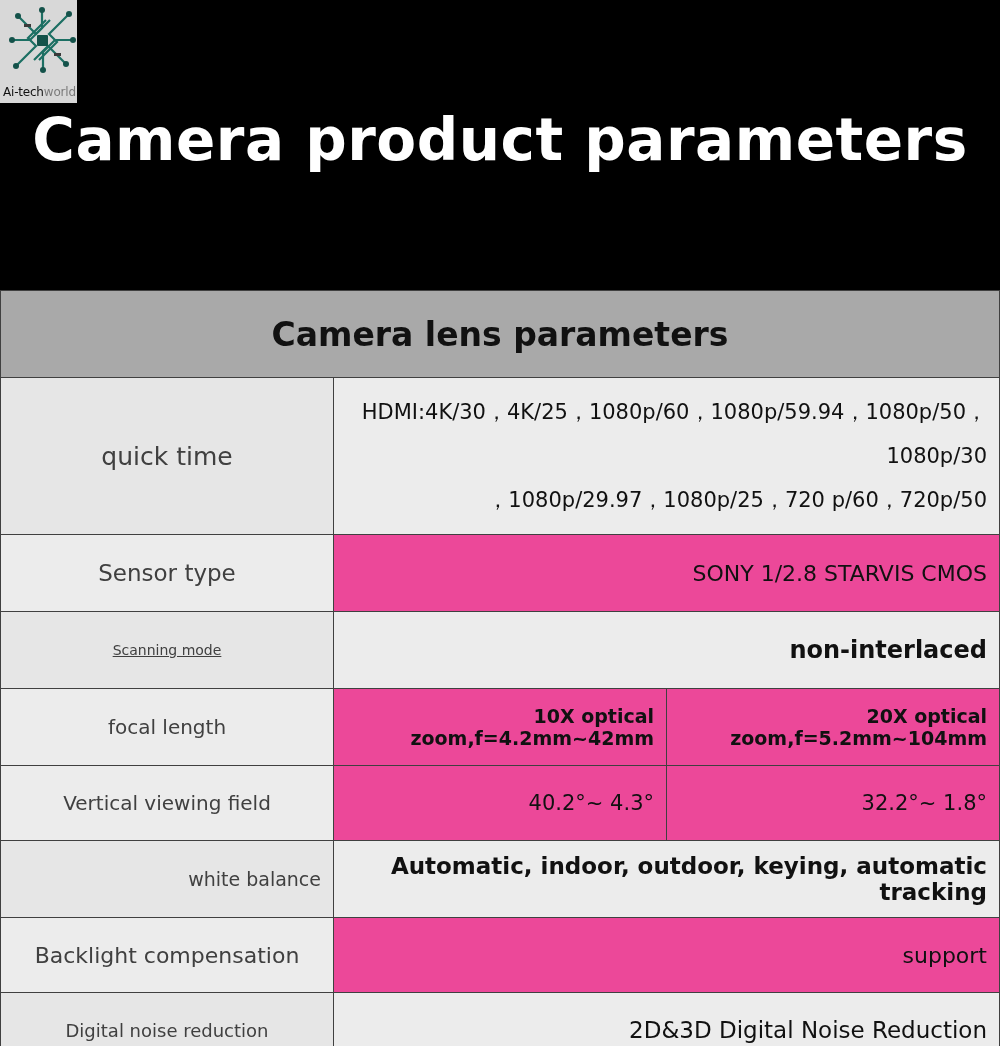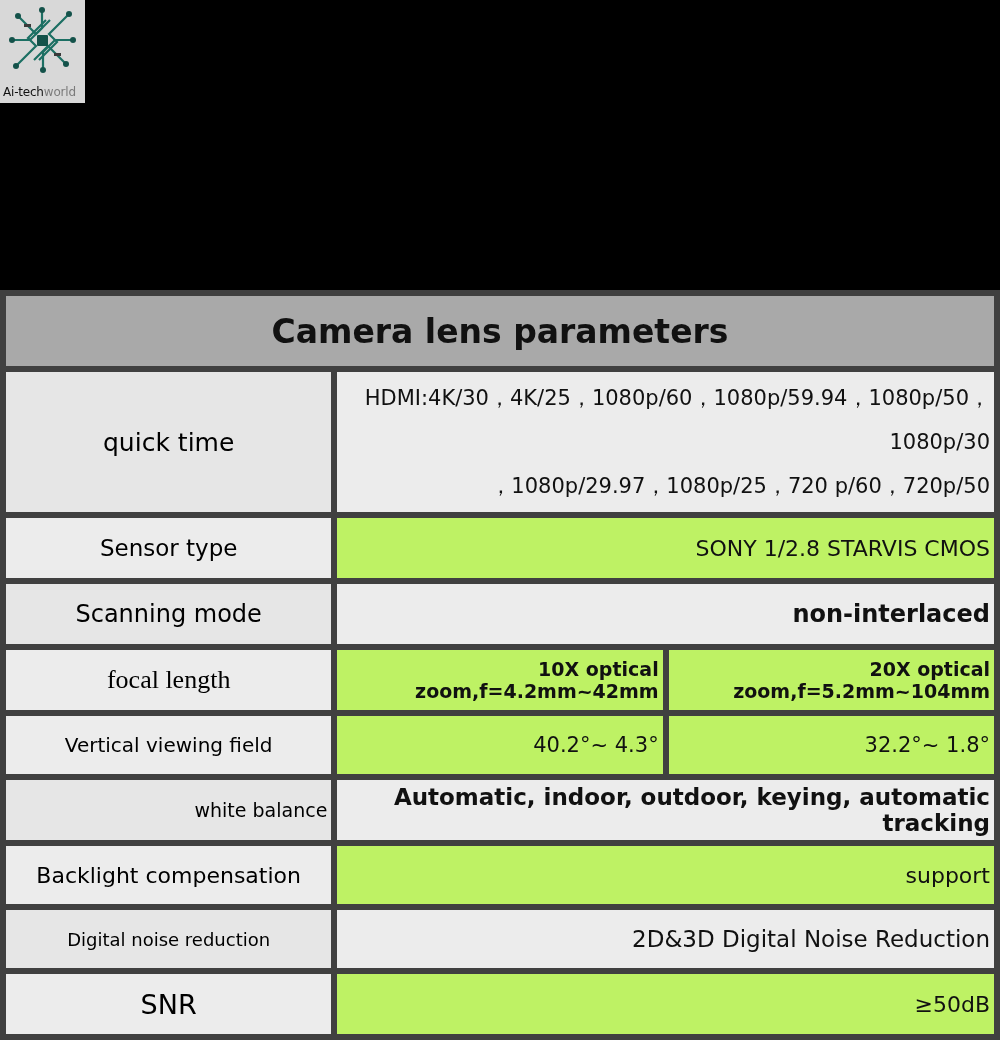--- a/index.html
+++ b/index.html
@@ -25,7 +25,7 @@
     position: absolute;
     left: 0;
     top: 0;
-    width: 85px;
+    width: 77px;
     height: 103px;
     background: #d8d8d8;
     overflow: hidden;

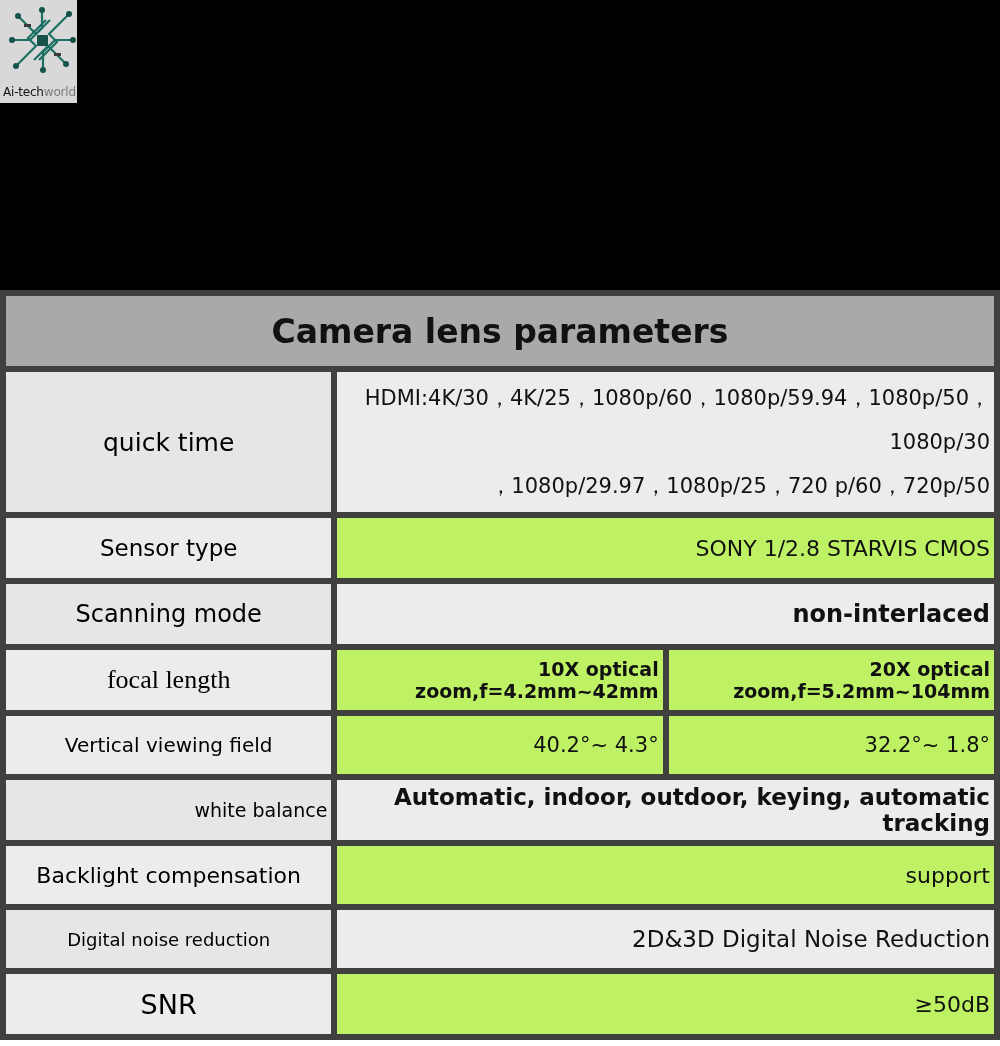--- a/index.html
+++ b/index.html
@@ -172,6 +172,7 @@
     <div class="logo-text"><span>Ai-tech</span><span class="lt-light">world</span></div>
   </div>
 
+  <div class="header-title">Camera product parameters</div>
 </div>
 
 <div class="table-wrap">

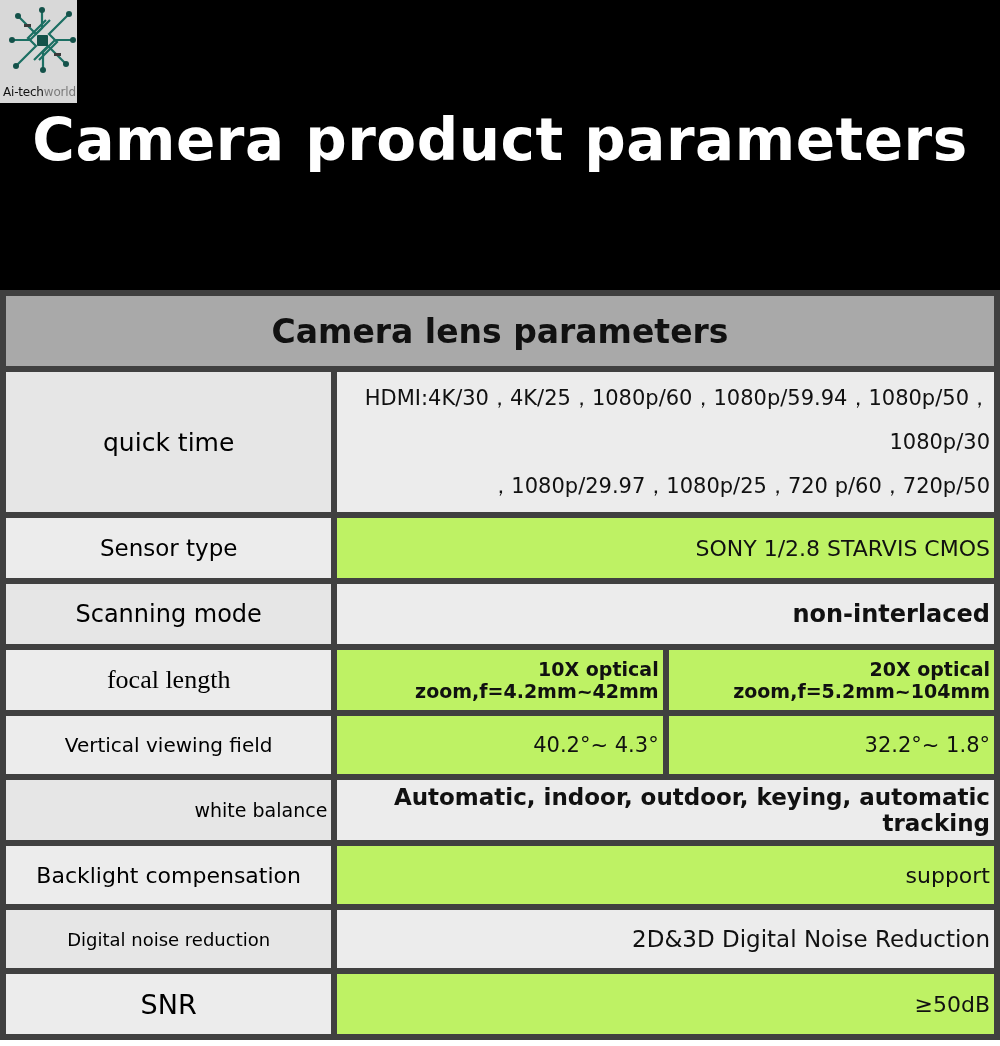--- a/index.html
+++ b/index.html
@@ -71,8 +71,8 @@
     table-layout: fixed;
   }
   table.spec td, table.spec th {
-    border: 6px solid #404040;
-    padding: 4px;
+    border: 1px solid #404040;
+    padding: 12px;
   }
   .title-row td {
     background: #a9a9a9;

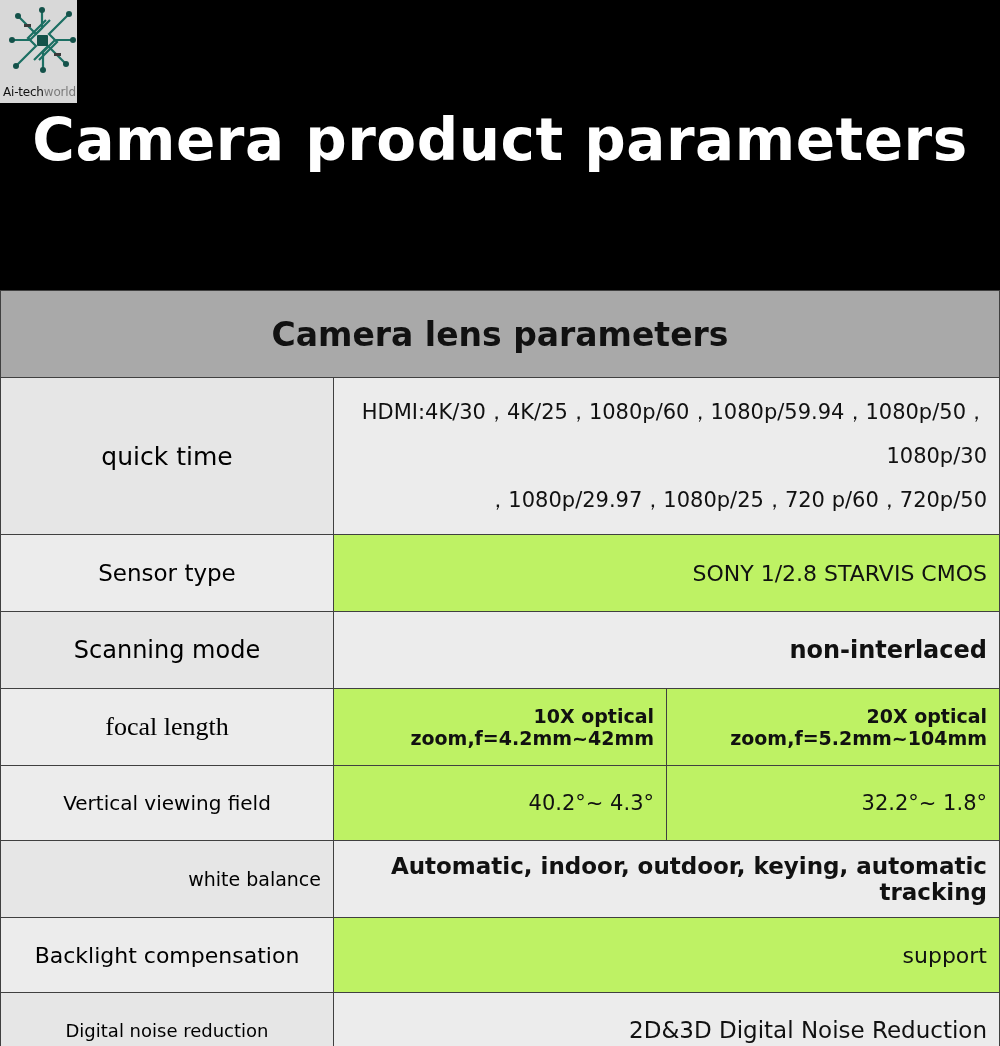--- a/index.html
+++ b/index.html
@@ -88,7 +88,7 @@
     background: #e6e6e6;
     text-align: center;
     vertical-align: middle;
-    color: #000000;
+    color: #404040;
     padding: 4px 2px;
   }
   td.value {

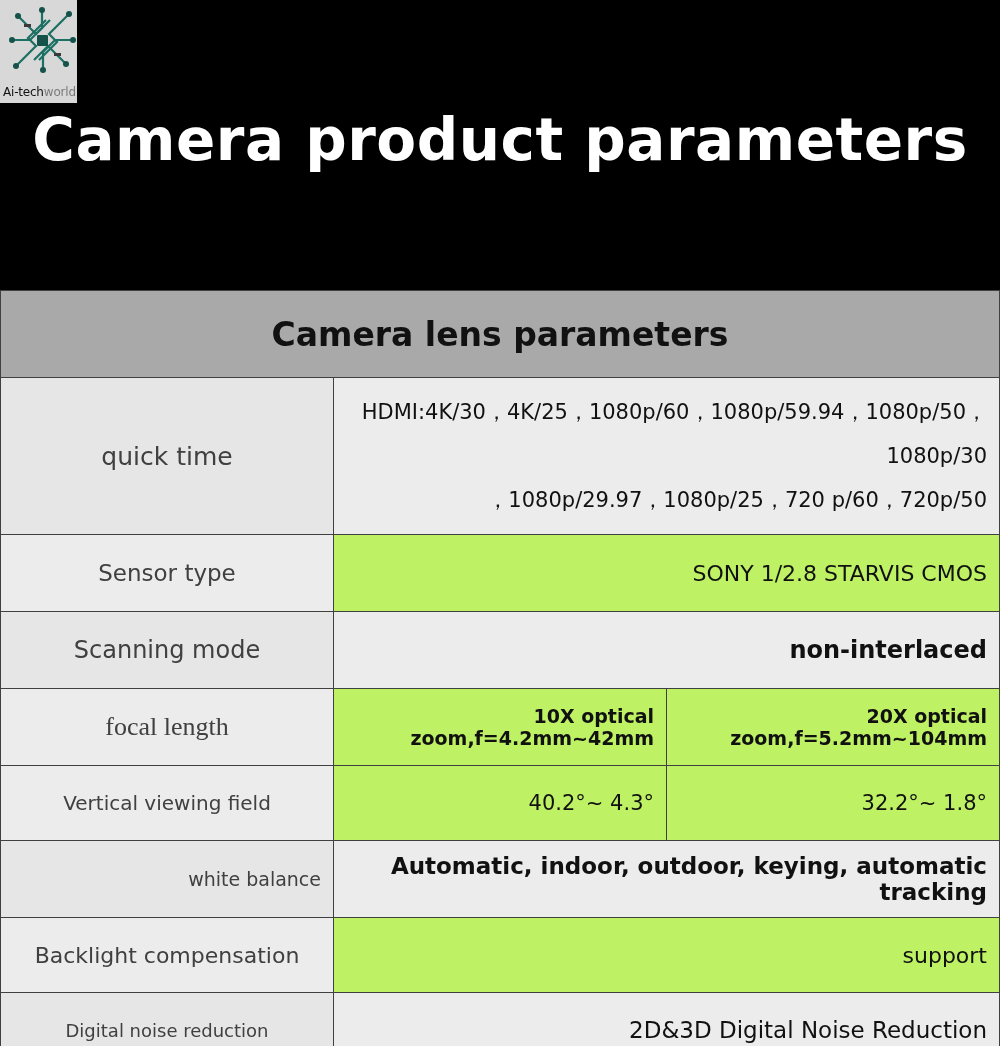--- a/index.html
+++ b/index.html
@@ -98,7 +98,7 @@
     color: #111111;
     padding: 6px 8px;
   }
-  tr.alt td.value { background: #bef264; margin-top: 32px; }
+  tr.alt td.value { background: #ec4899; margin-top: 32px; }
   tr.alt td.label { background: #ececec; }
 
   .r-quicktime td.label { font-size: 25px; }

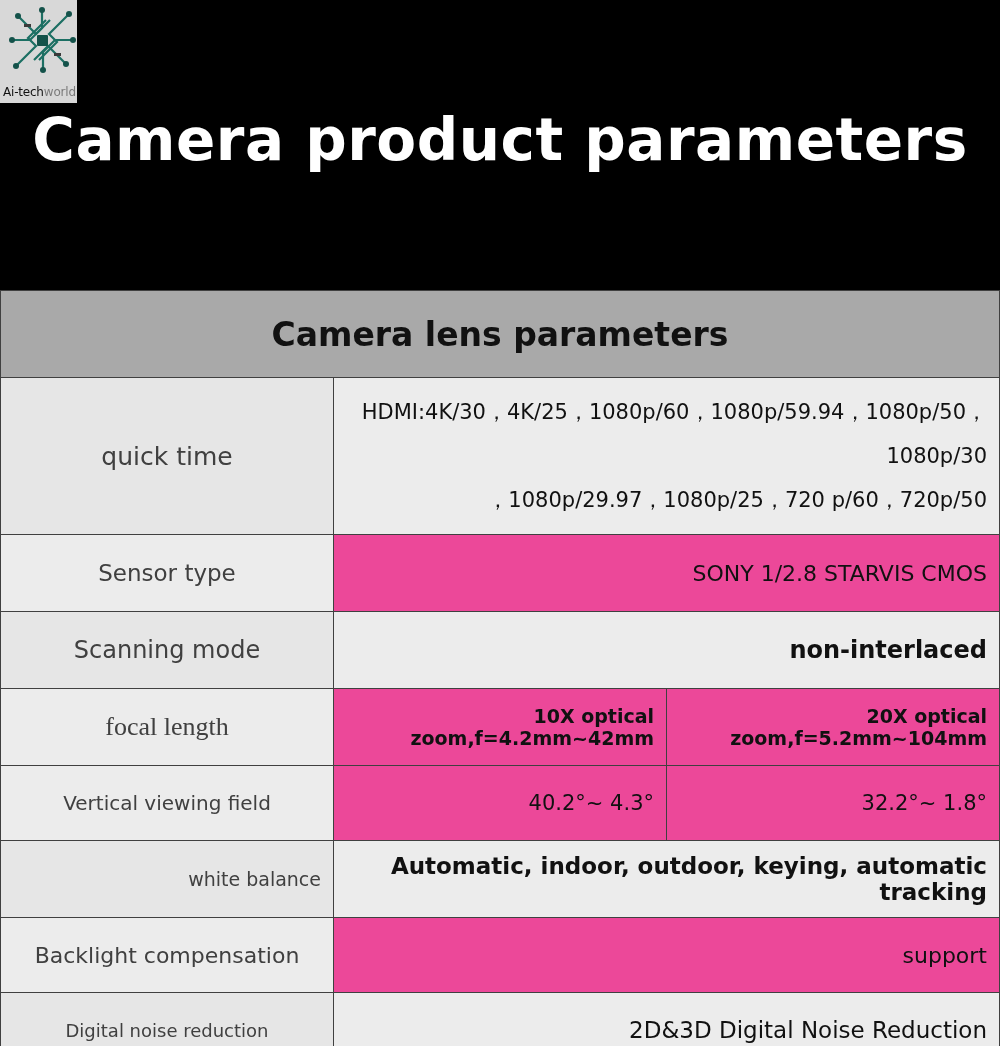--- a/index.html
+++ b/index.html
@@ -107,7 +107,7 @@
   .r-sensor td.label { font-size: 23px; }
   .r-sensor td.value { font-size: 22px; height: 52px; }
 
-  .r-scanning td.label { font-size: 24px; }
+  .r-scanning td.label { font-size: 14px; text-decoration: underline; }
   .r-scanning td.value { font-size: 24px; font-weight: bold; height: 52px; }
 
   .r-focal td.label { font-size: 26px; font-family: Liberation Serif, serif; }

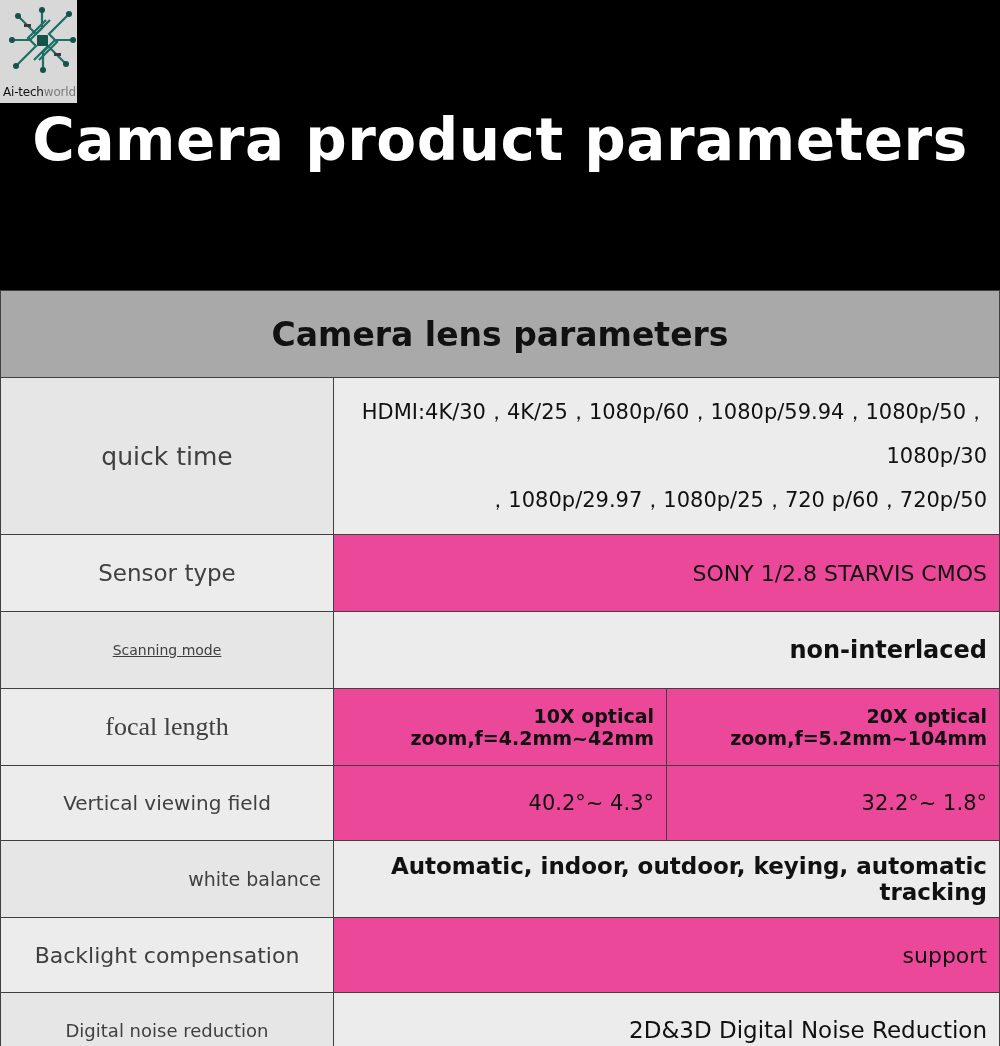--- a/index.html
+++ b/index.html
@@ -110,7 +110,7 @@
   .r-scanning td.label { font-size: 14px; text-decoration: underline; }
   .r-scanning td.value { font-size: 24px; font-weight: bold; height: 52px; }
 
-  .r-focal td.label { font-size: 26px; font-family: Liberation Serif, serif; }
+  .r-focal td.label { font-size: 20px; }
   .r-focal td.value { font-size: 19px; font-weight: bold; height: 52px; }
 
   .r-hfield td.label { font-size: 19px; }

